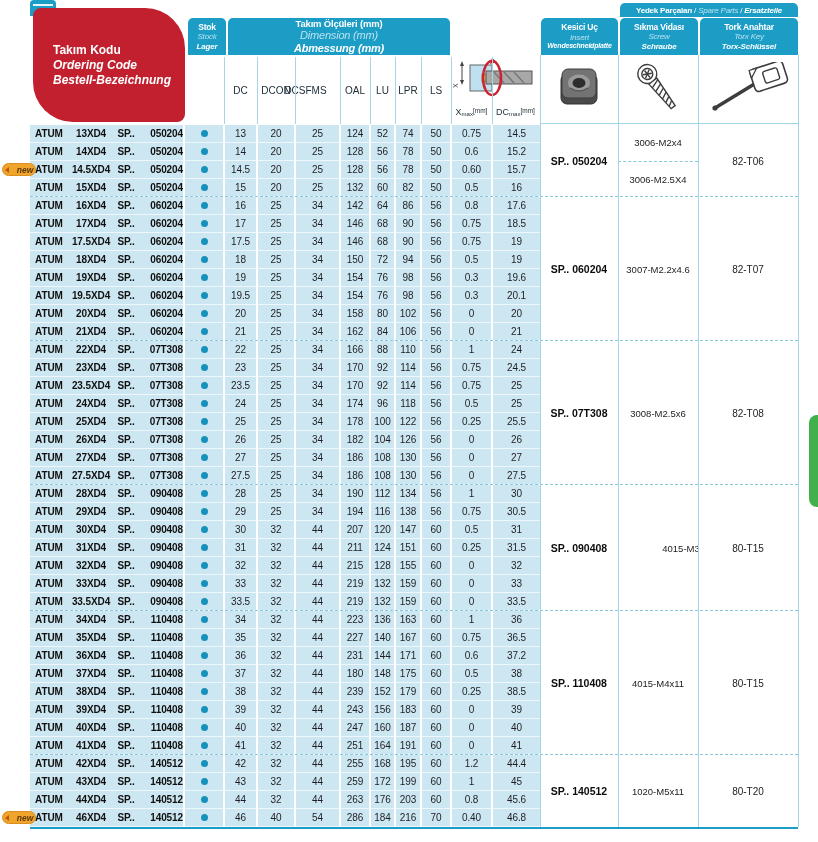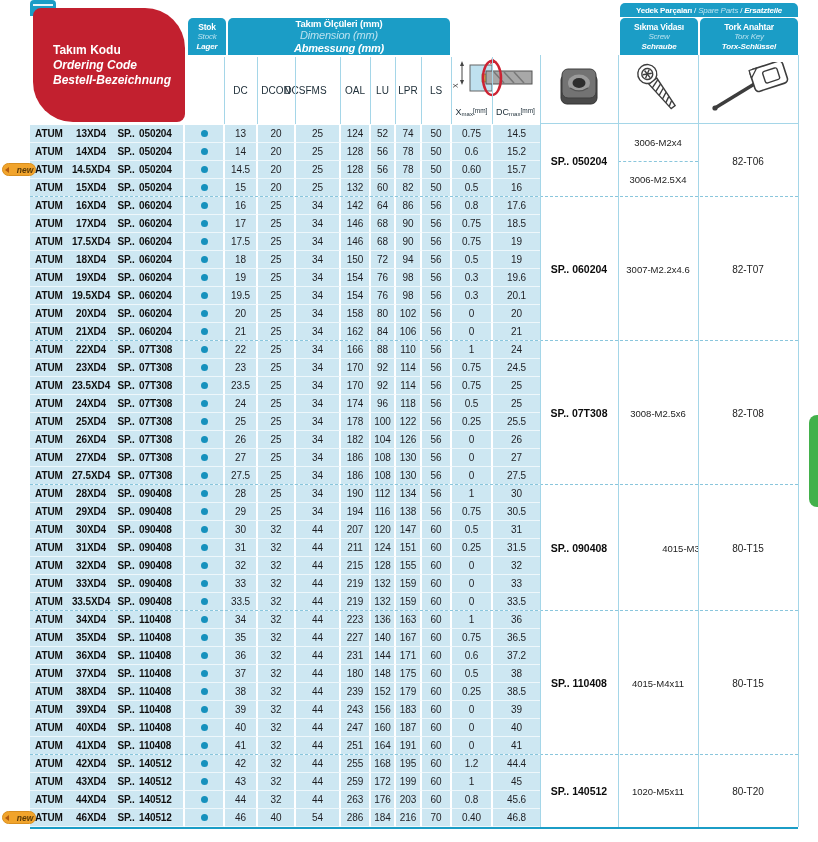--- a/index.html
+++ b/index.html
@@ -108,6 +108,11 @@
   </div>
 
 
+  <div class="abs box3 box-insert">
+    <span class="tr">Kesici Uç</span>
+    <span class="en">Insert</span>
+    <span class="de" style="font-size:7px">Wendeschneidplatte</span>
+  </div>
 
   <div class="abs banner">
     <span class="tr">Yedek Parçaları</span>

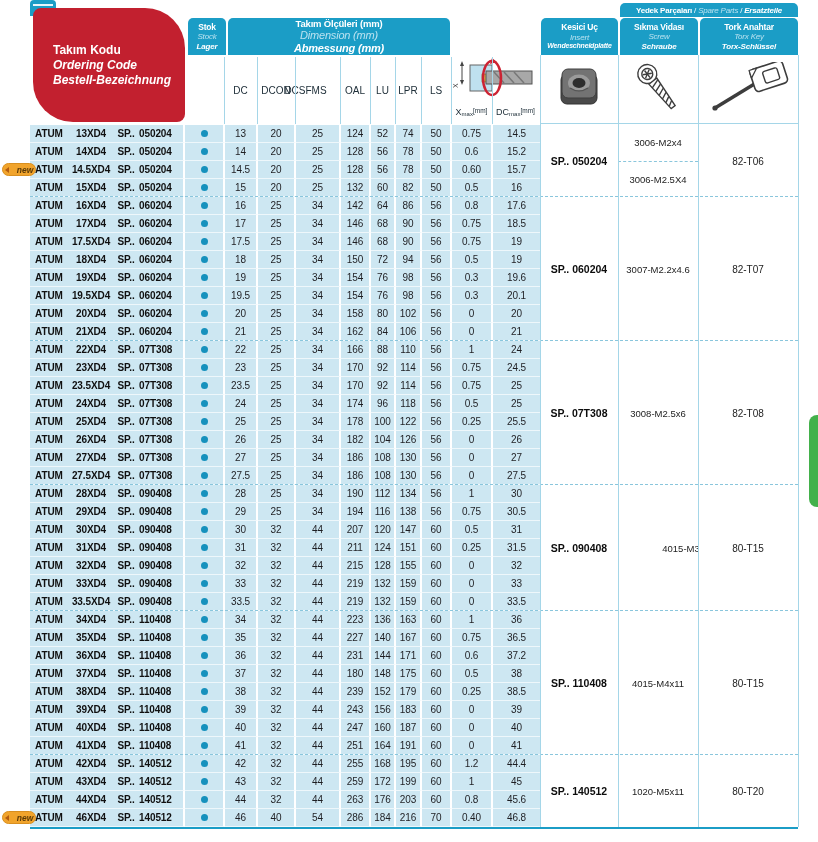--- a/index.html
+++ b/index.html
@@ -59,7 +59,7 @@
   .code-cell .brand{width:34px;text-align:left;}
   .code-cell .size{width:44px;text-align:center;}
   .code-cell .sp{width:26px;text-align:center;}
-  .code-cell .ins{width:44px;text-align:left;}
+  .code-cell .ins{width:44px;text-align:right;}
   .dot{width:7px;height:7px;border-radius:50%;background:#1691bd;}
   
   .gcell{position:absolute;display:flex;align-items:center;justify-content:center;

